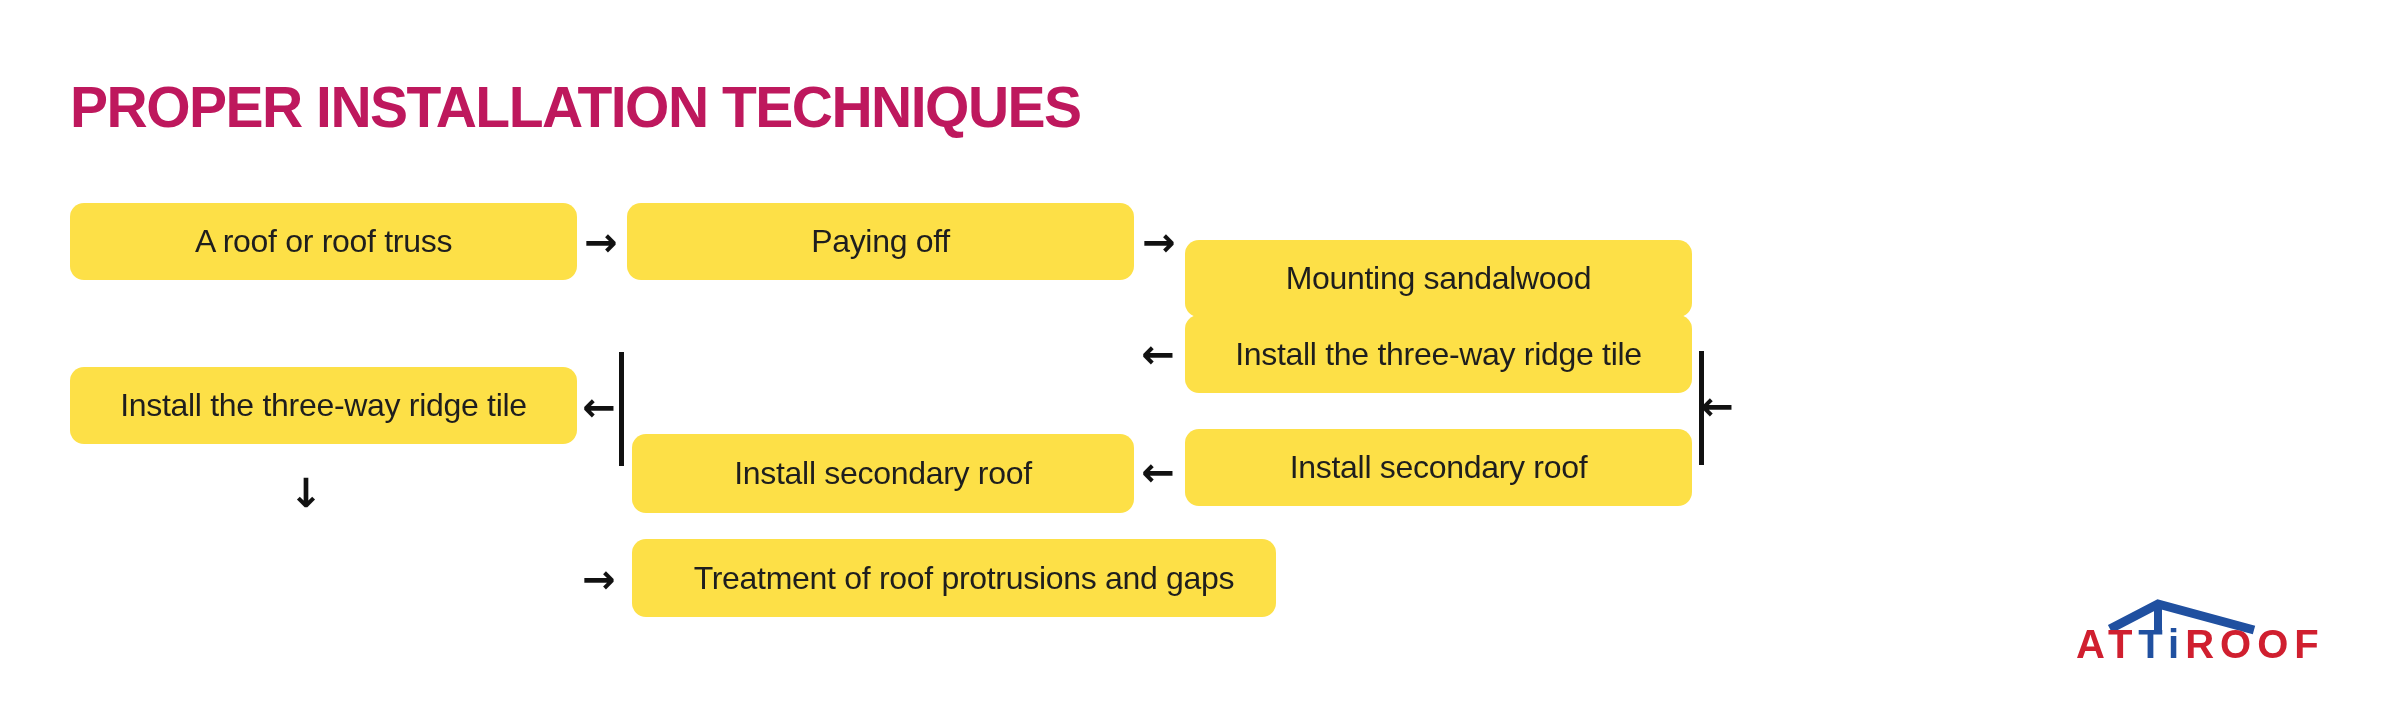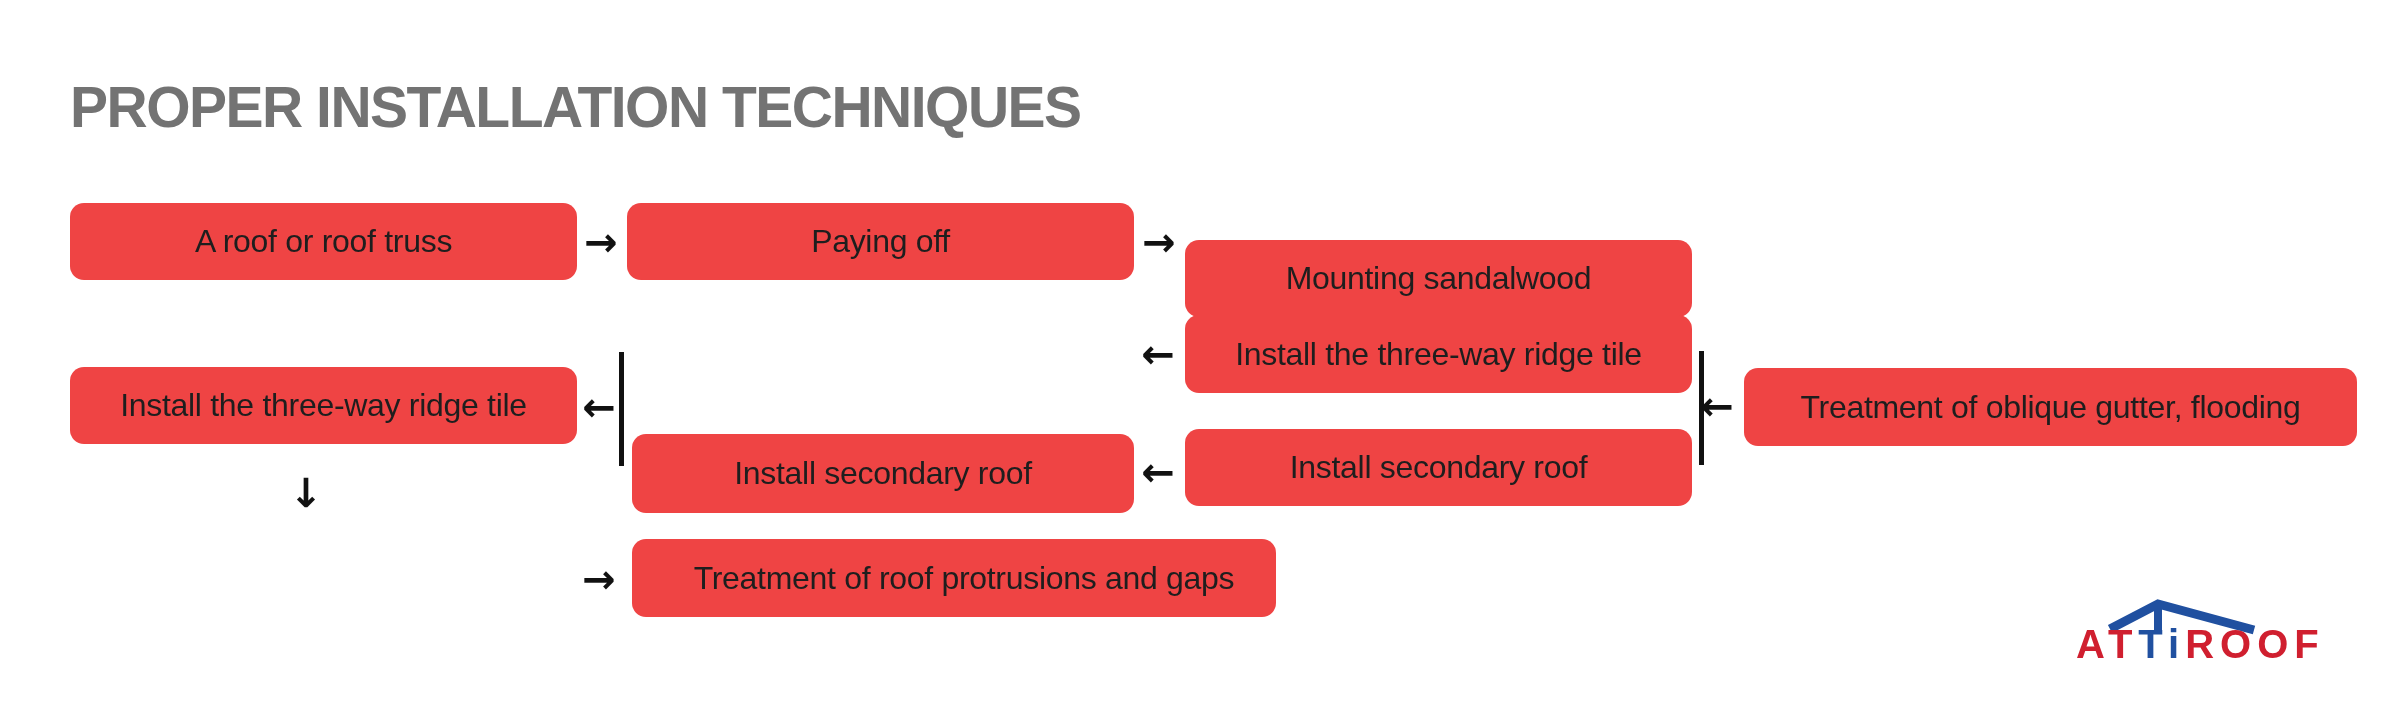--- a/index.html
+++ b/index.html
@@ -16,7 +16,7 @@
     font-size:57px;
     font-weight:700;
     letter-spacing:-1.5px;
-    color:#737373;
+    color:#be185d;
     white-space:nowrap;
   }
   .node{

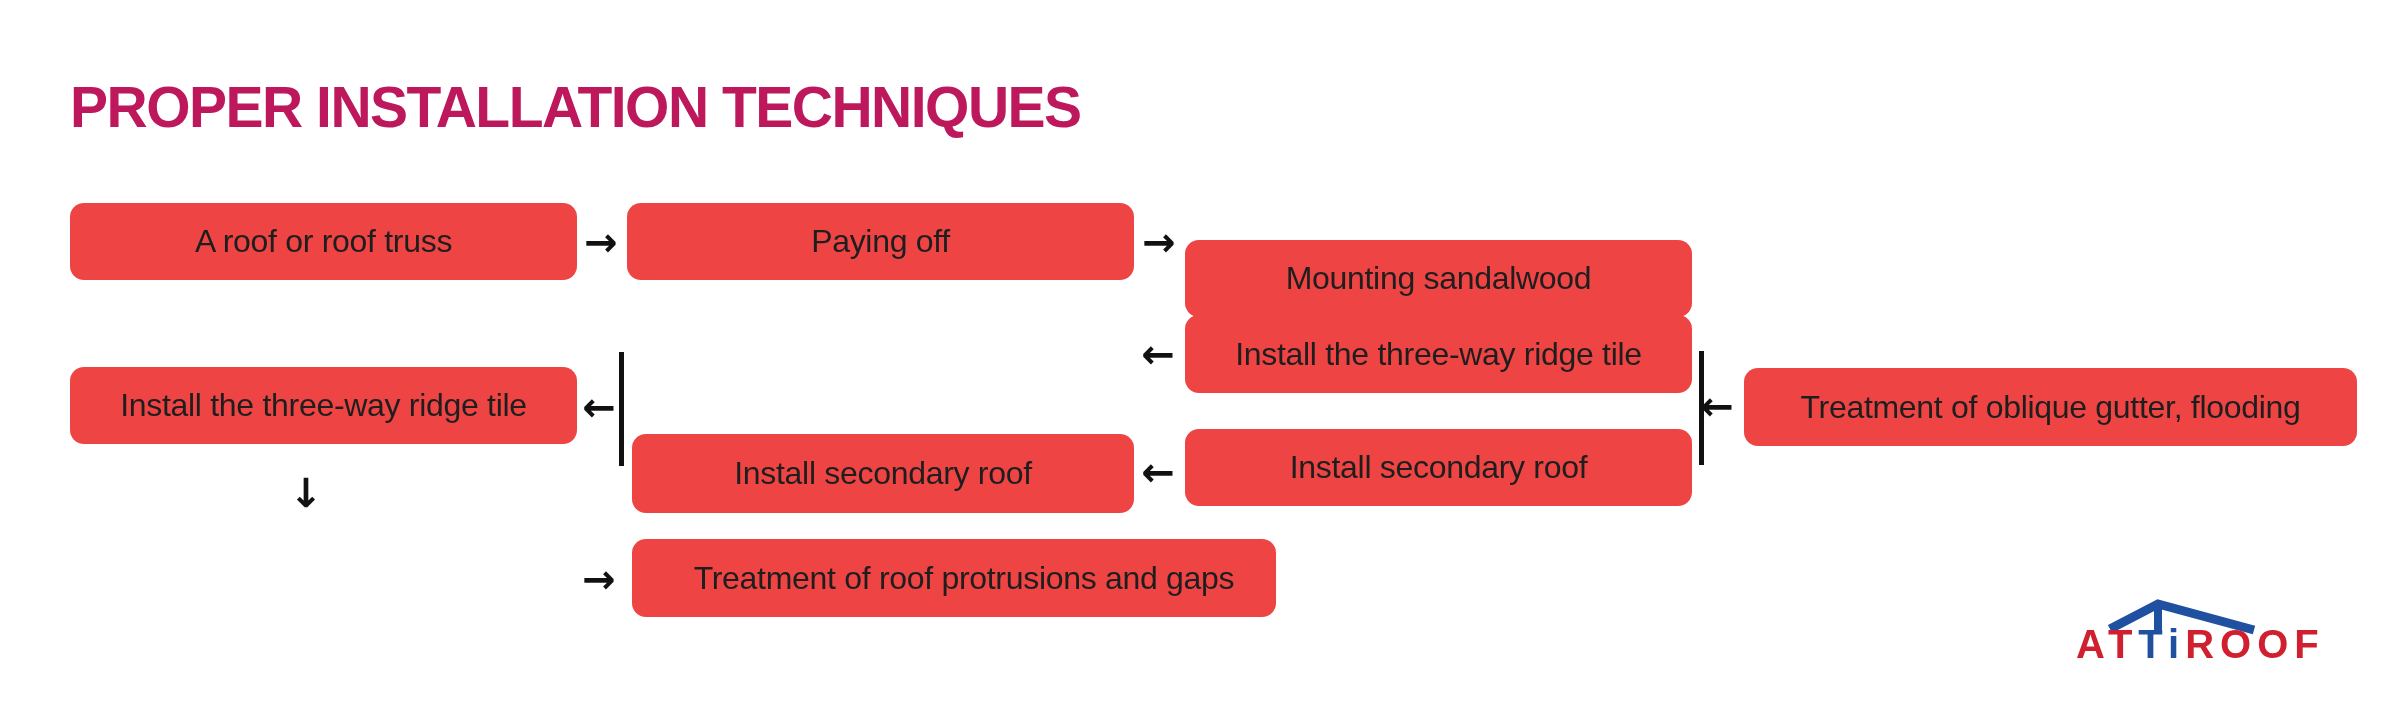--- a/index.html
+++ b/index.html
@@ -21,7 +21,7 @@
   }
   .node{
     position:absolute;
-    background:#ef4444;
+    background:#fde047;
     border-radius:14px;
     display:flex;
     align-items:center;

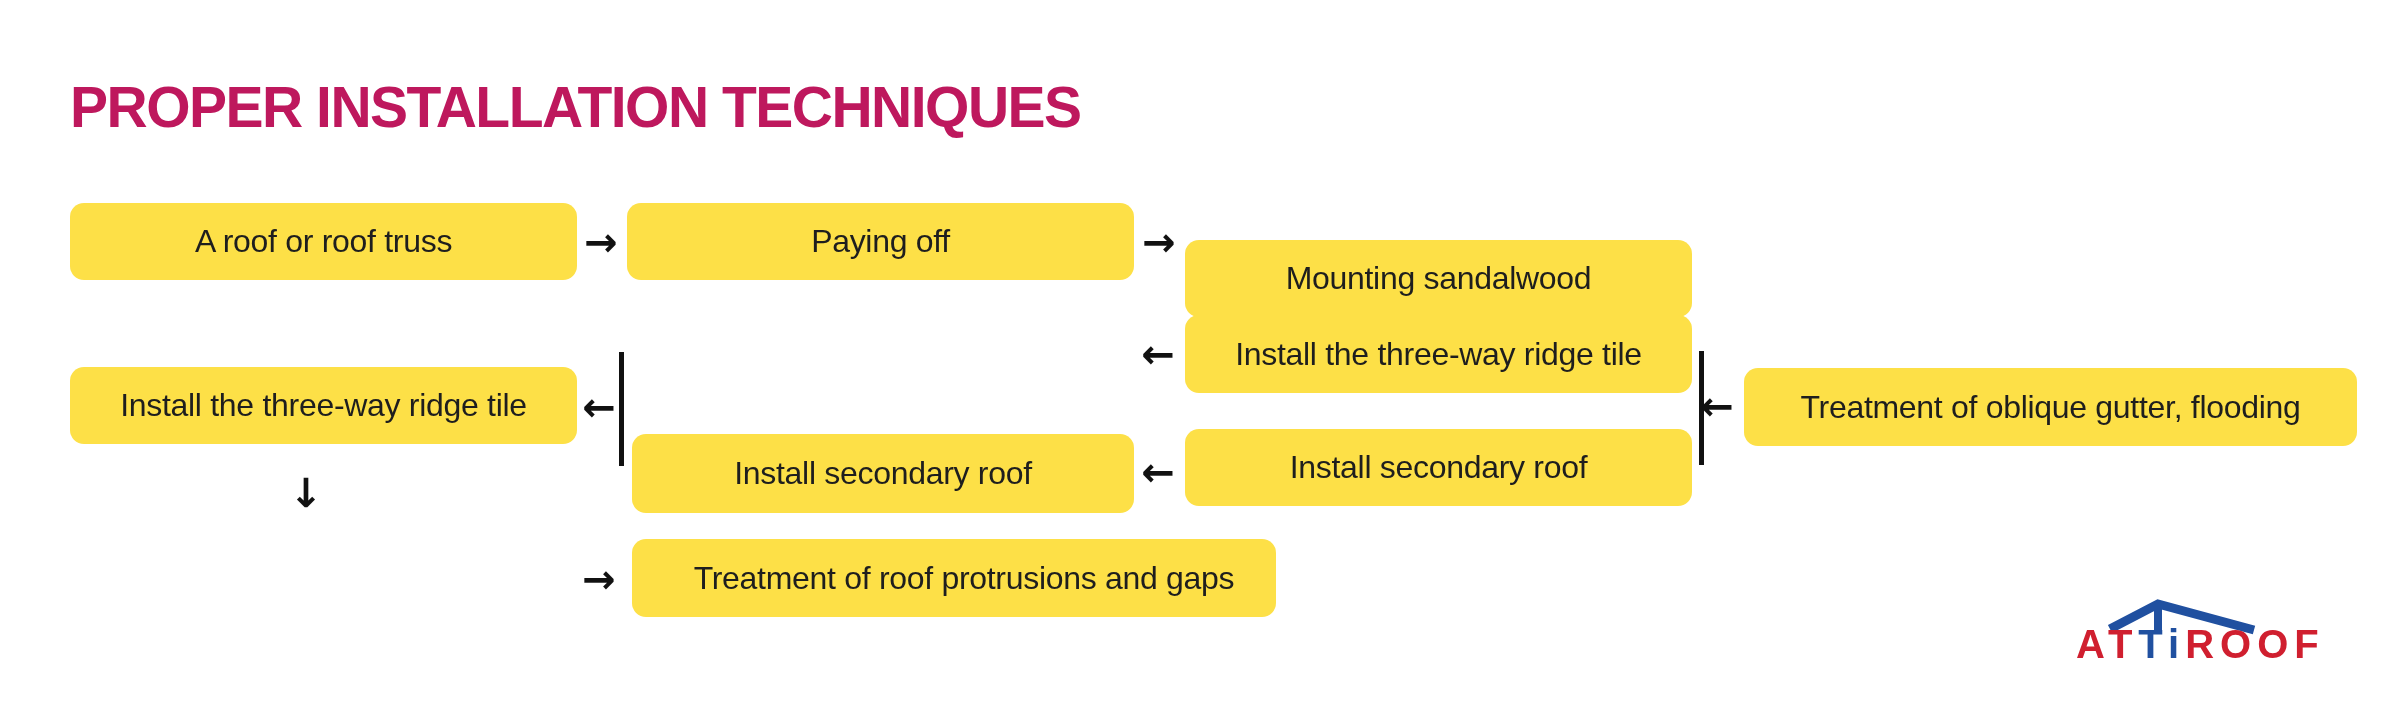--- a/index.html
+++ b/index.html
@@ -109,7 +109,6 @@
 
   <div class="vline" id="lineR"></div>
   <div class="arrow" id="ar6">←</div>
-  <div class="node" id="n5">Treatment of oblique gutter, flooding</div>
 
   <div class="node" id="n6">Install the three-way ridge tile</div>
   <div class="arrow" id="ar5">←</div>

